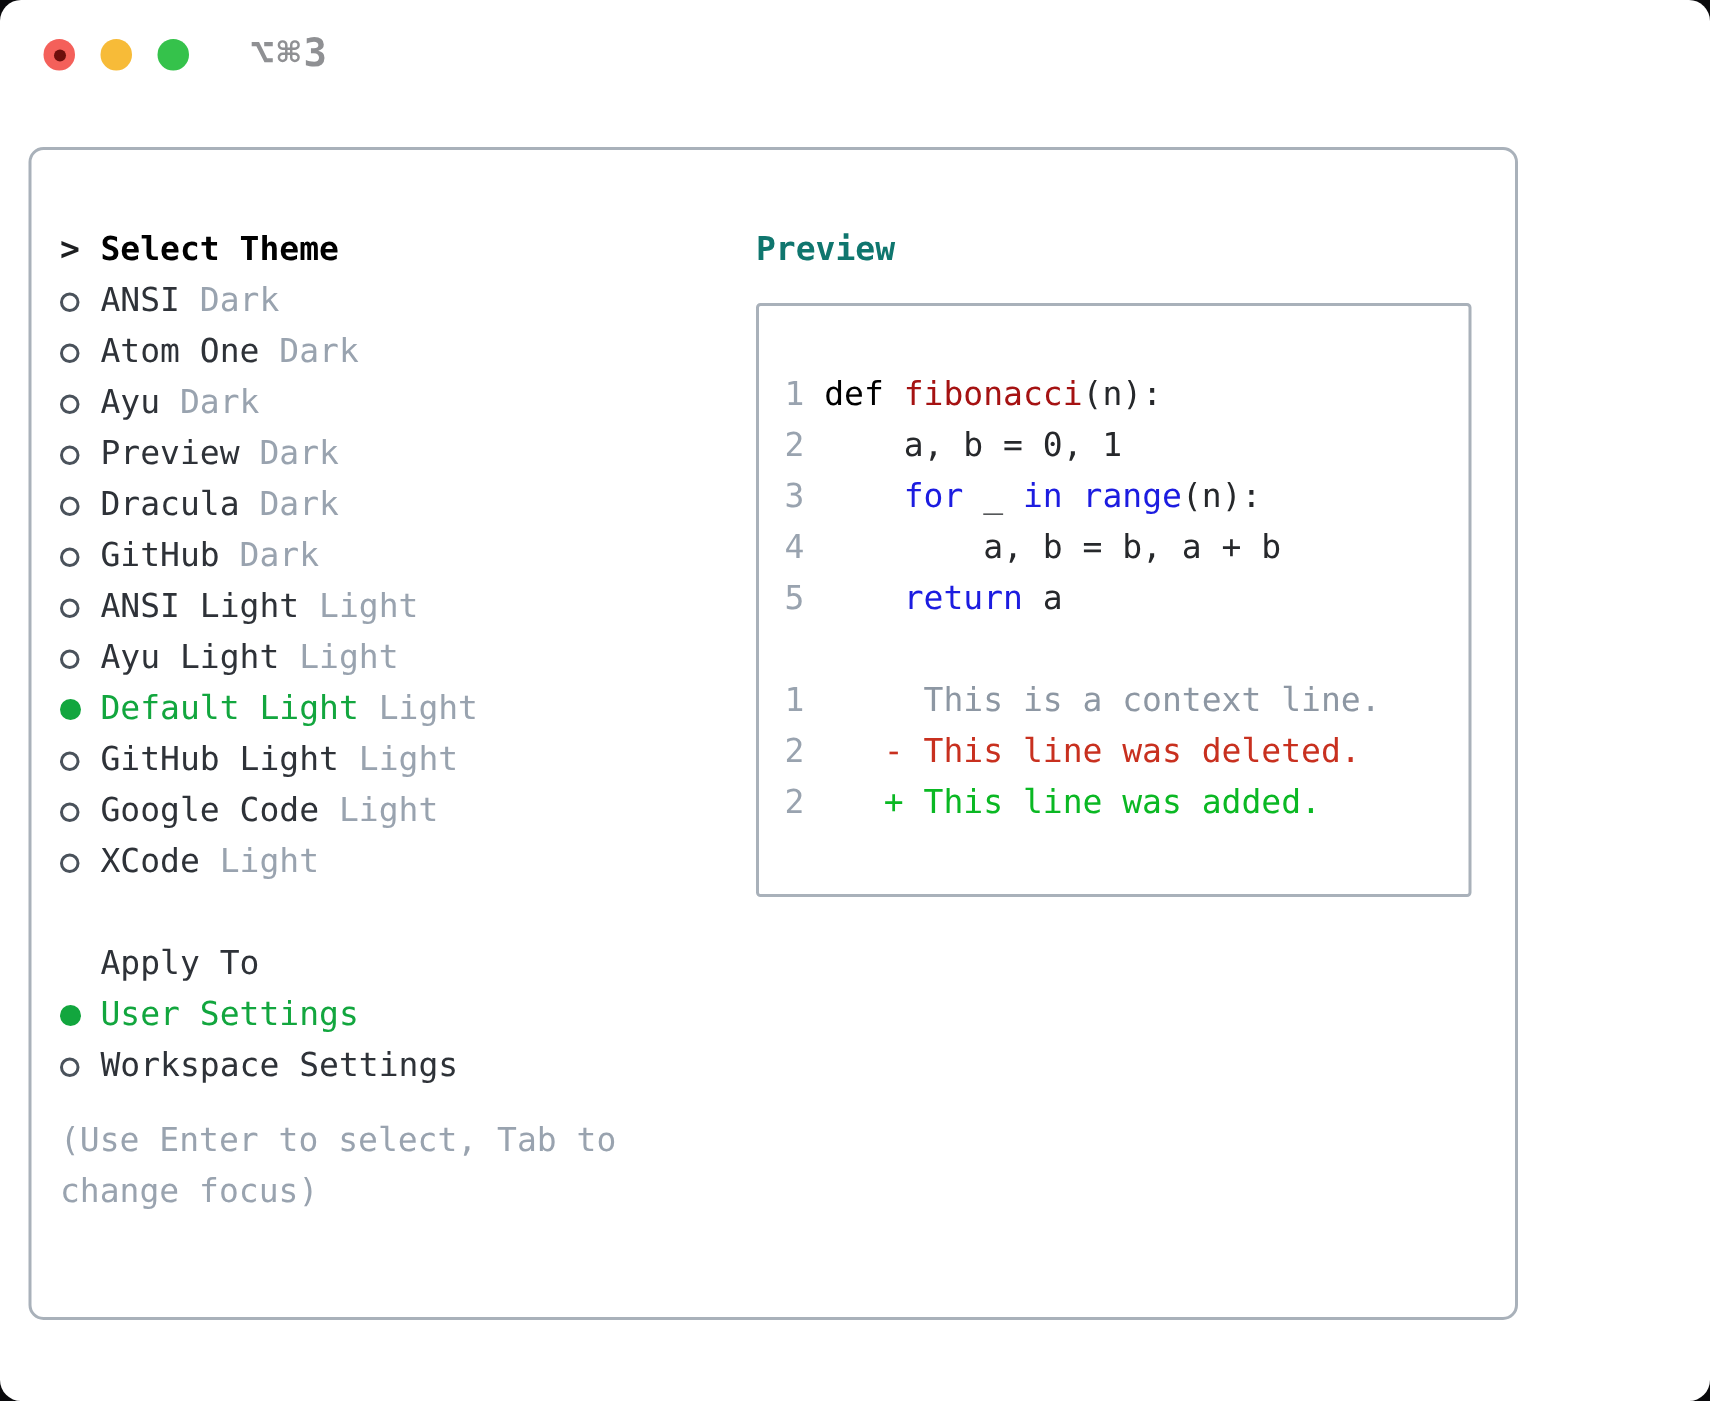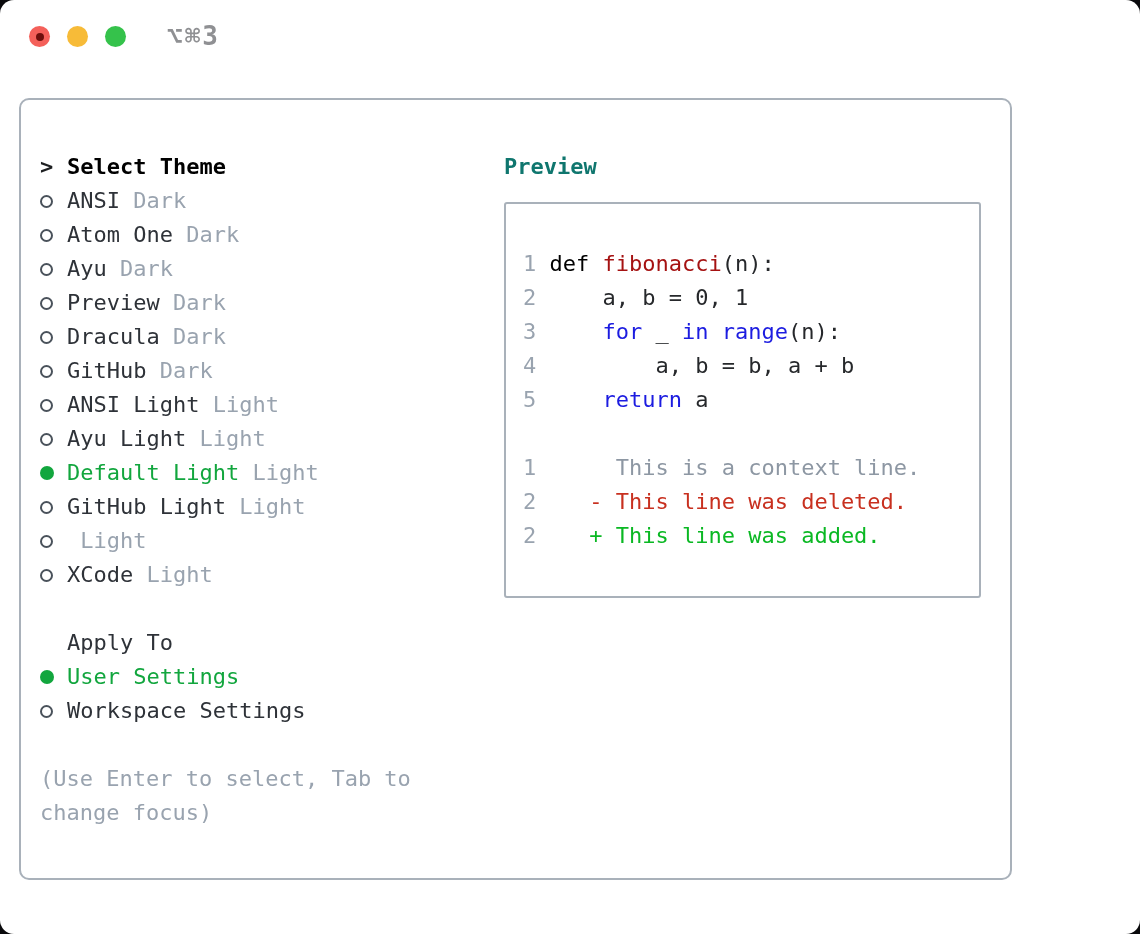--- a/index.html
+++ b/index.html
@@ -139,7 +139,7 @@
   </div>
           <div class="row theme-item">
     <span class="marker"><span class="ring"></span></span>
-    <span class="suffix"> Light</span>
+    <span class="label">Google Code</span><span class="suffix"> Light</span>
   </div>
           <div class="row theme-item">
     <span class="marker"><span class="ring"></span></span>

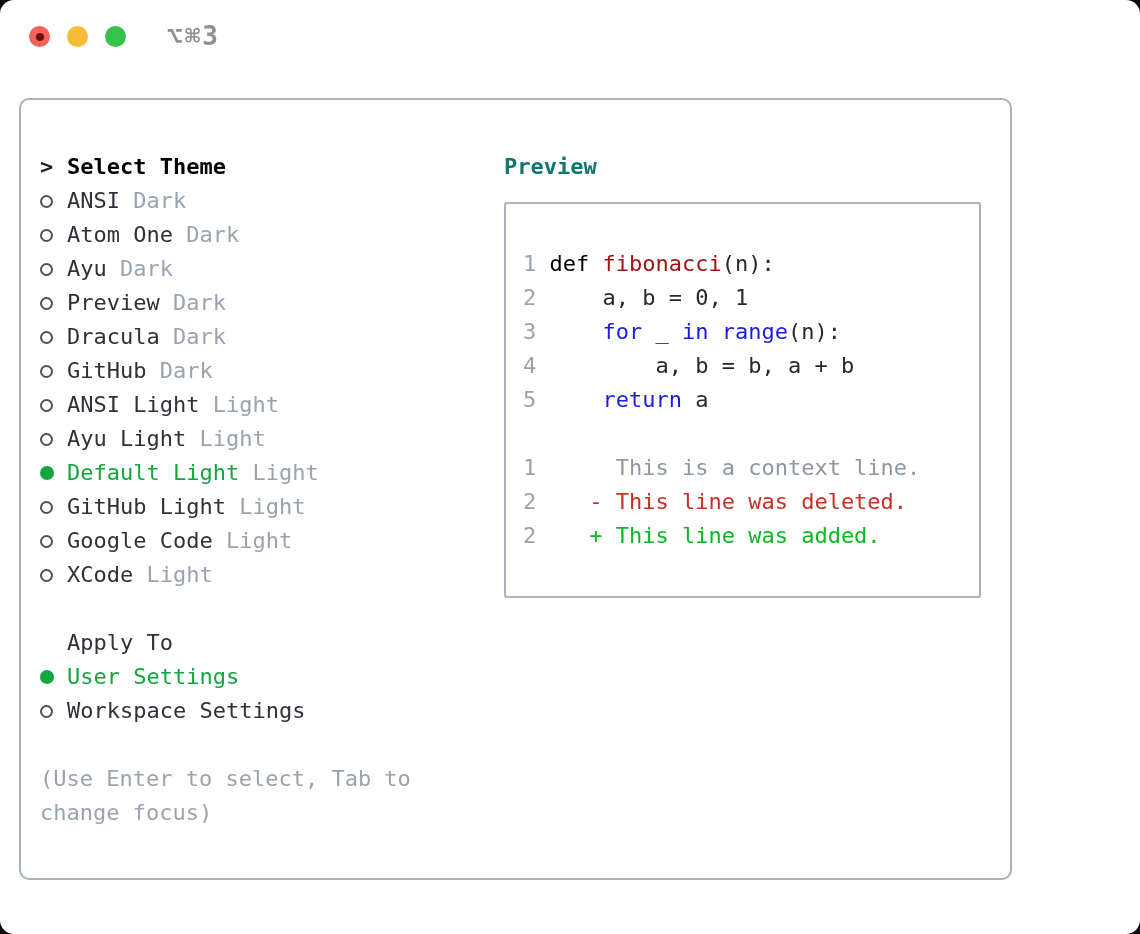--- a/index.html
+++ b/index.html
@@ -58,7 +58,7 @@
   .theme-item.selected .label{color:var(--selected_green);}
   .suffix{color:var(--gray);}
   .apply-section{margin-top:34px;}
-  .hint{margin-top:34px;color:var(--gray);}
+  .hint{margin-top:16px;color:var(--gray);}
   .hint div{height:34px;display:flex;align-items:center;white-space:pre;}
   
   .col-right{position:absolute;left:483px;top:50px;font-size:22px;line-height:34px;}

